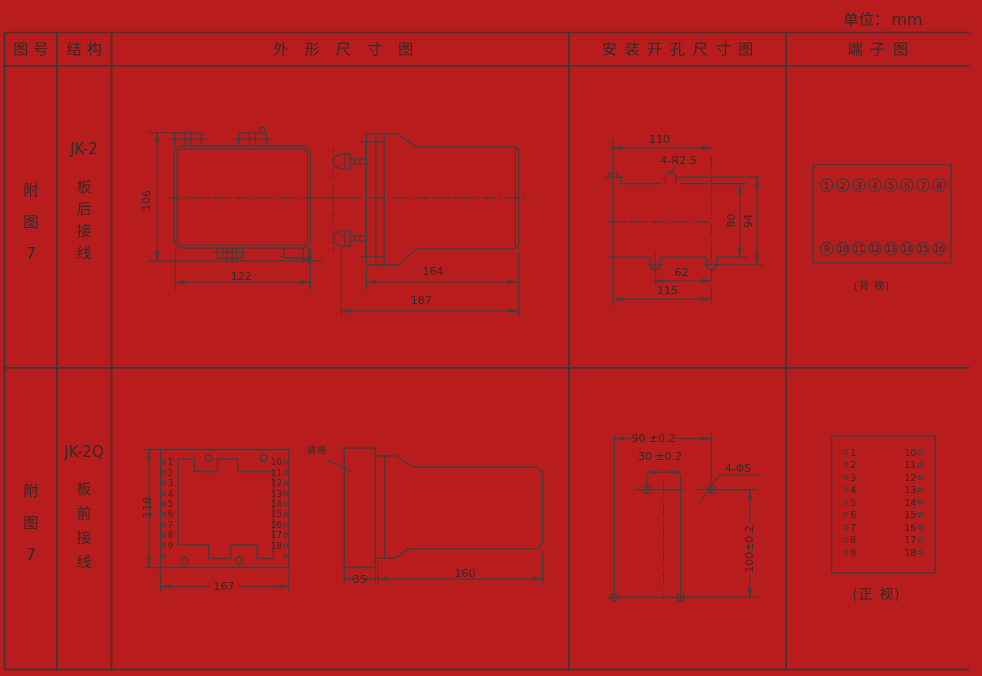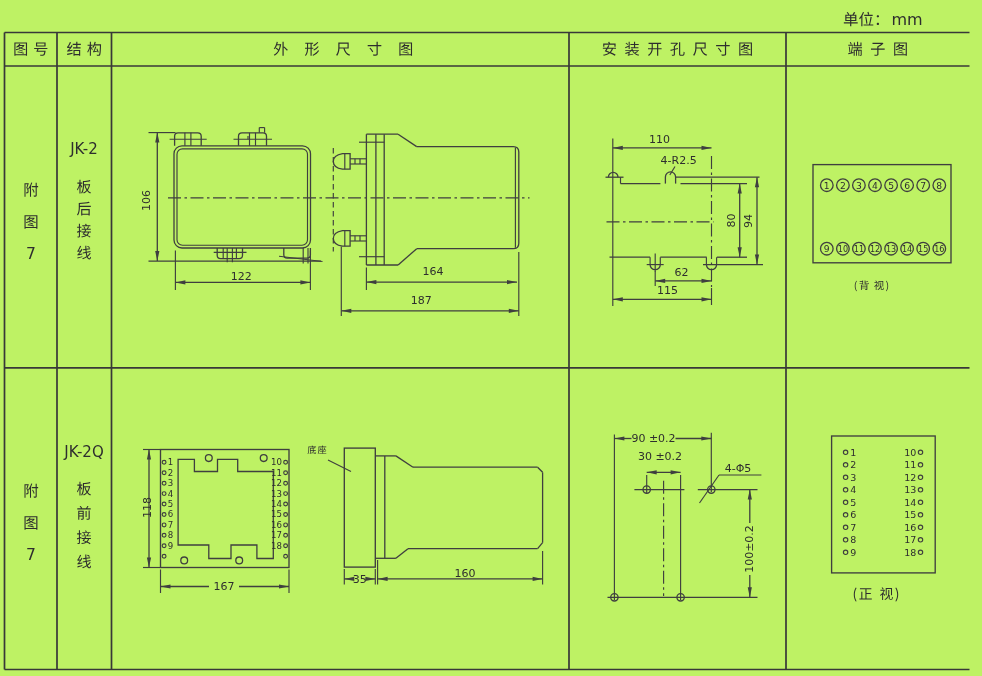--- a/index.html
+++ b/index.html
@@ -3,7 +3,7 @@
 <meta charset="utf-8">
 <style>
   html,body { margin:0; padding:0; background:#ffffff; }
-  .sheet { position:relative; width:982px; height:676px; background:#bef264; overflow:hidden; }
+  .sheet { position:relative; width:982px; height:676px; background:#b91c1c; overflow:hidden; }
   svg { display:block; }
   text.dv { font-family:"DejaVu Sans","Liberation Sans",sans-serif; }
 </style>

